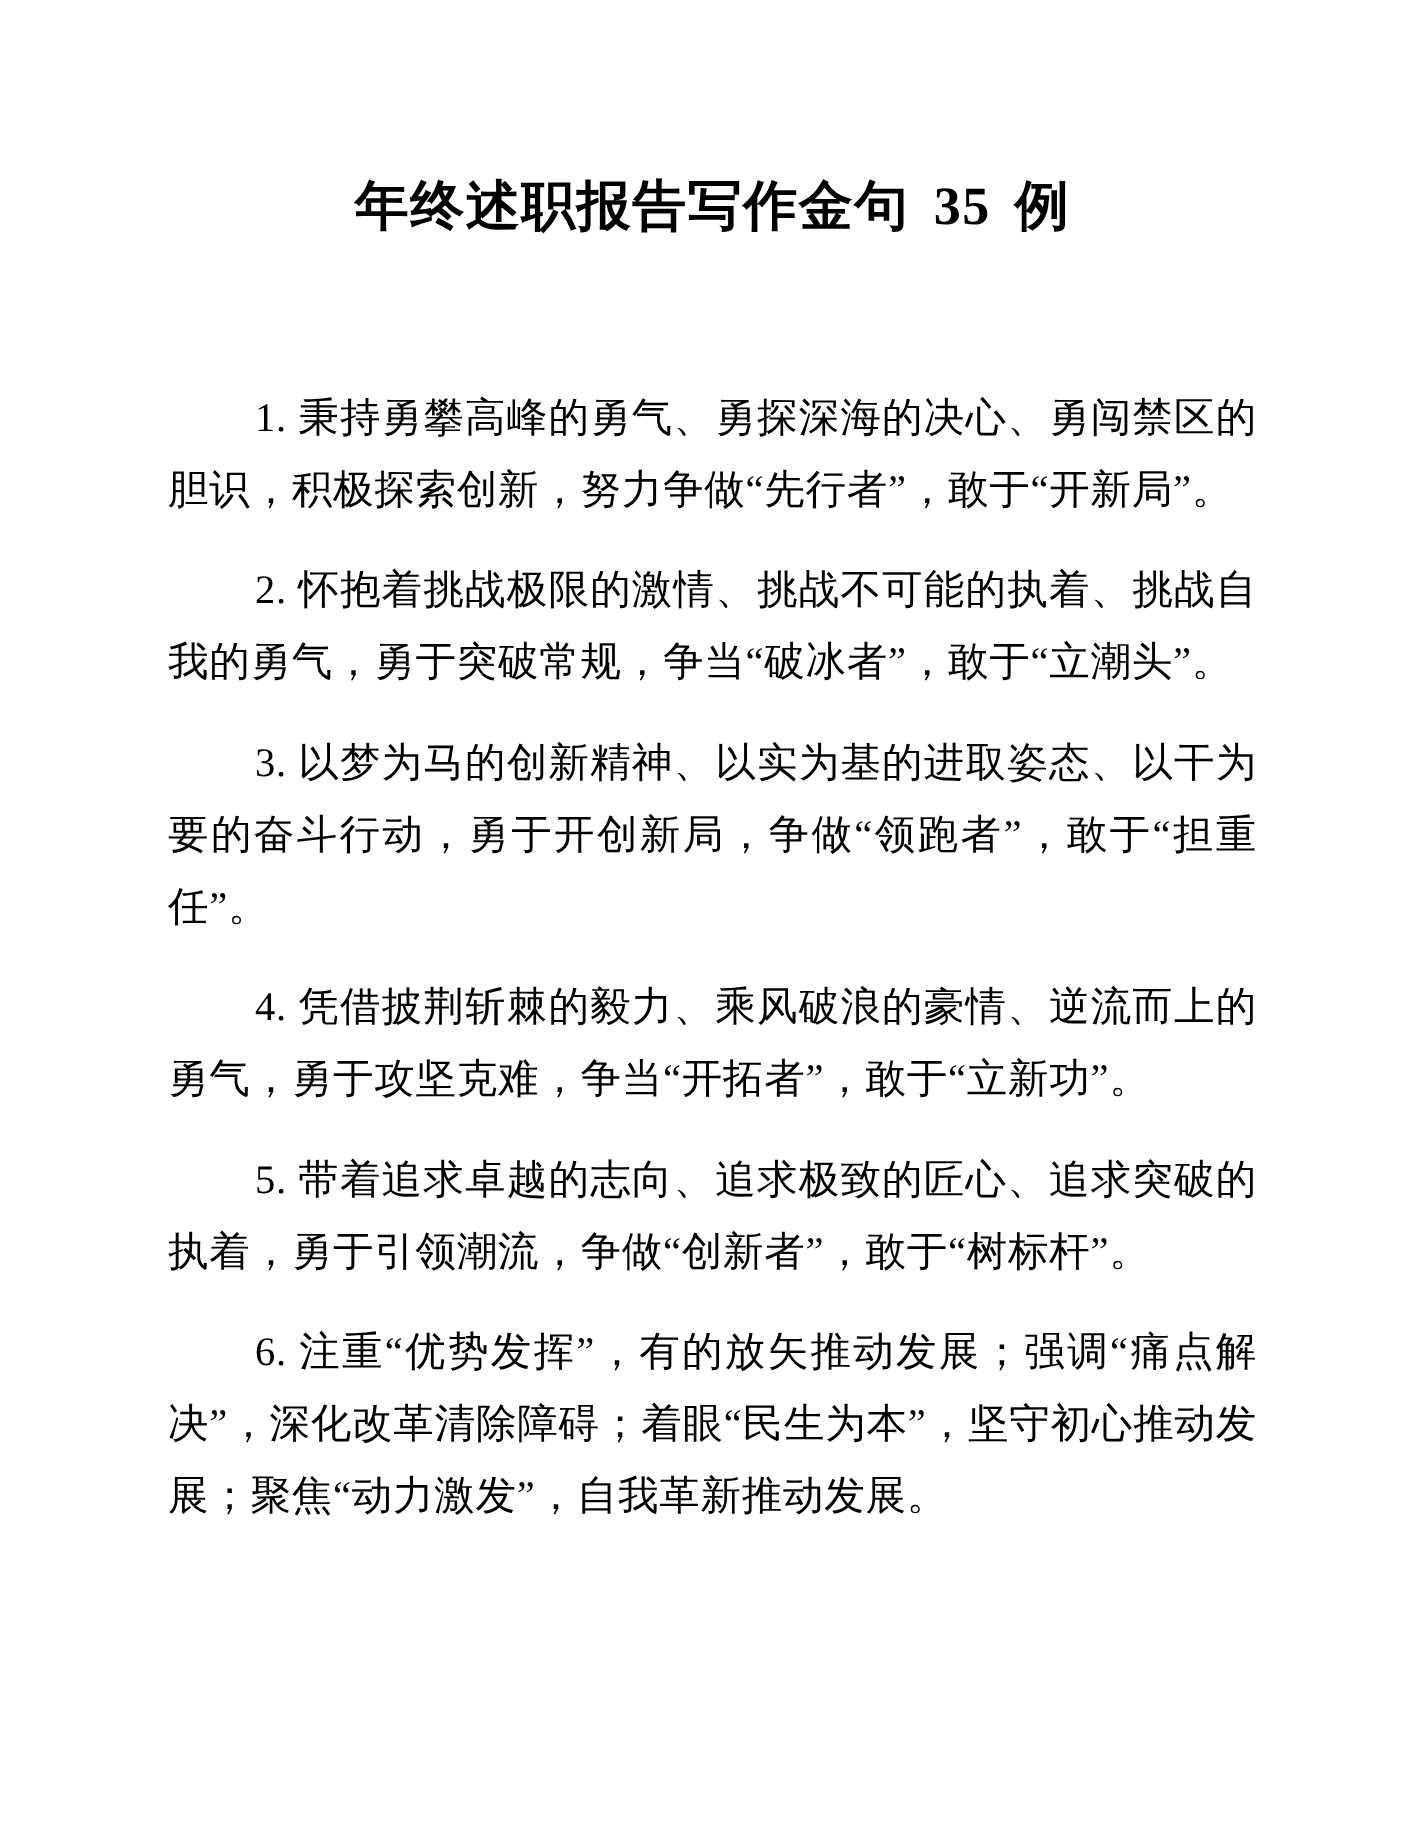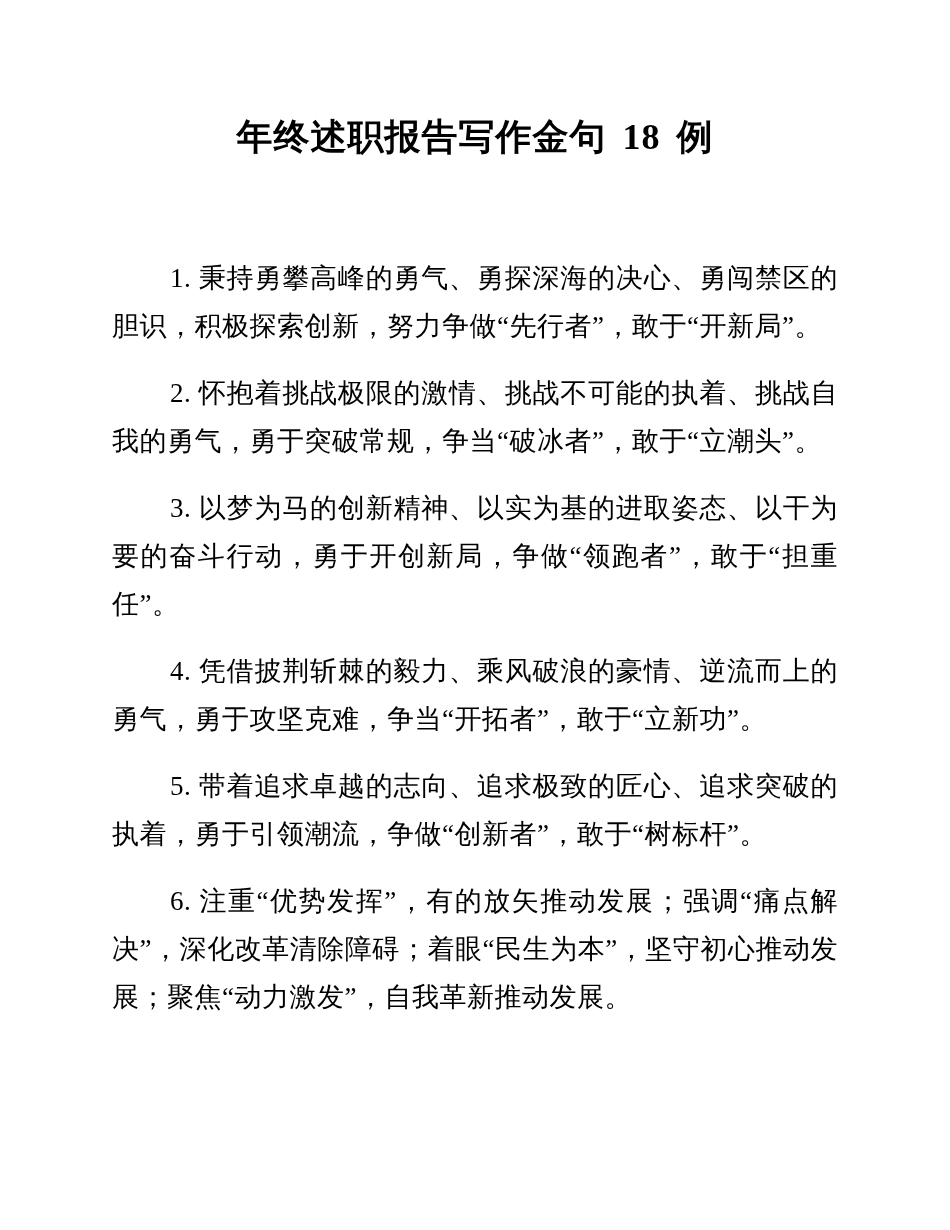--- a/index.html
+++ b/index.html
@@ -46,7 +46,7 @@
 <body>
 
 <div class="page">
-  <h1 class="doc-title">年终述职报告写作金句 18 例</h1>
+  <h1 class="doc-title">年终述职报告写作金句 35 例</h1>
 
   <div class="doc-body">
     <p class="doc-para">1. 秉持勇攀高峰的勇气、勇探深海的决心、勇闯禁区的胆识，积极探索创新，努力争做“先行者”，敢于“开新局”。</p>

